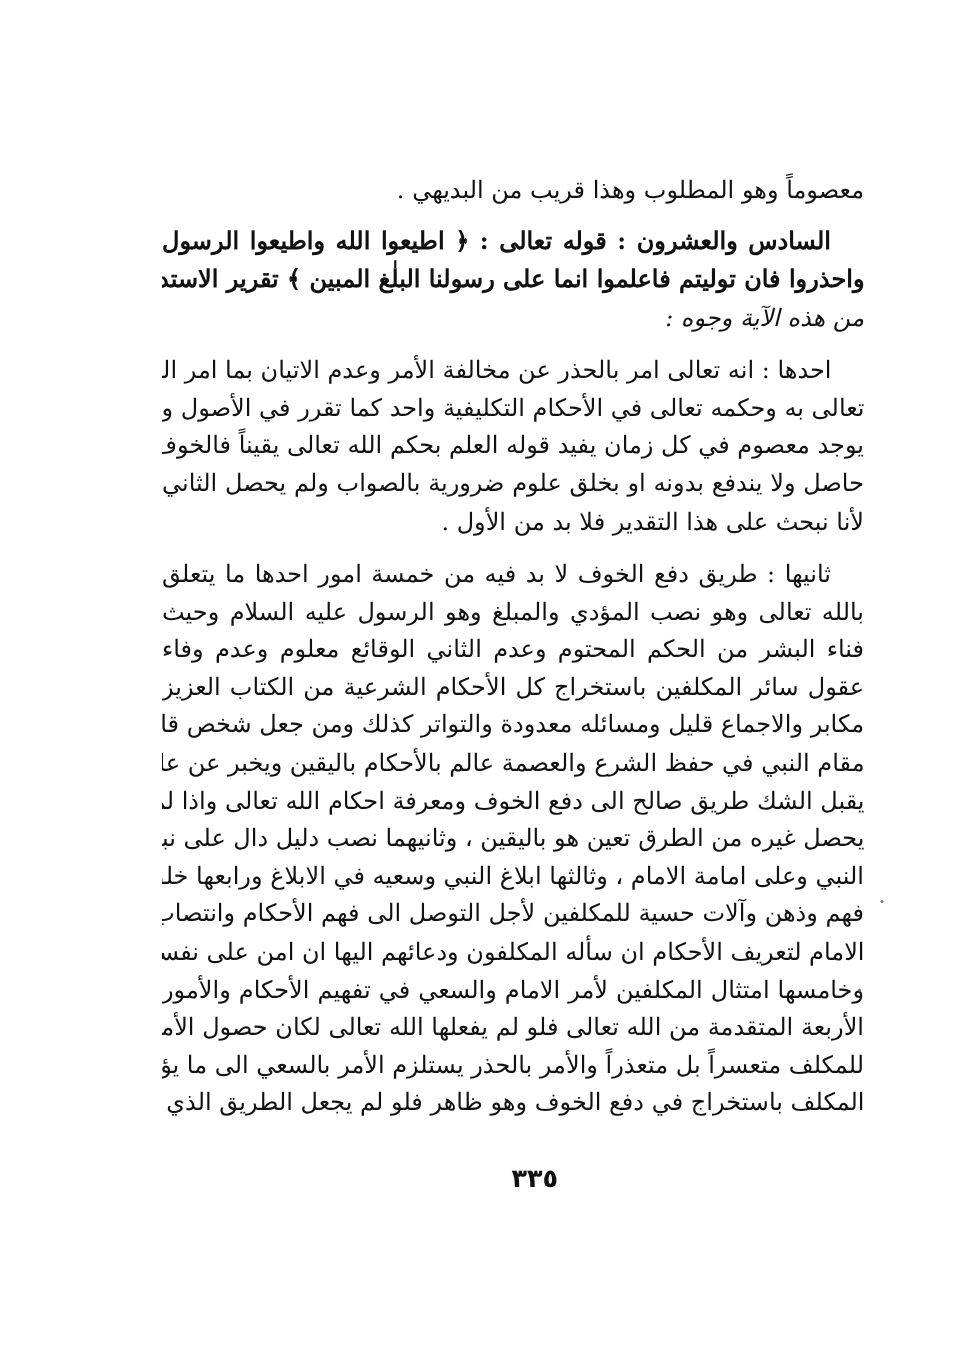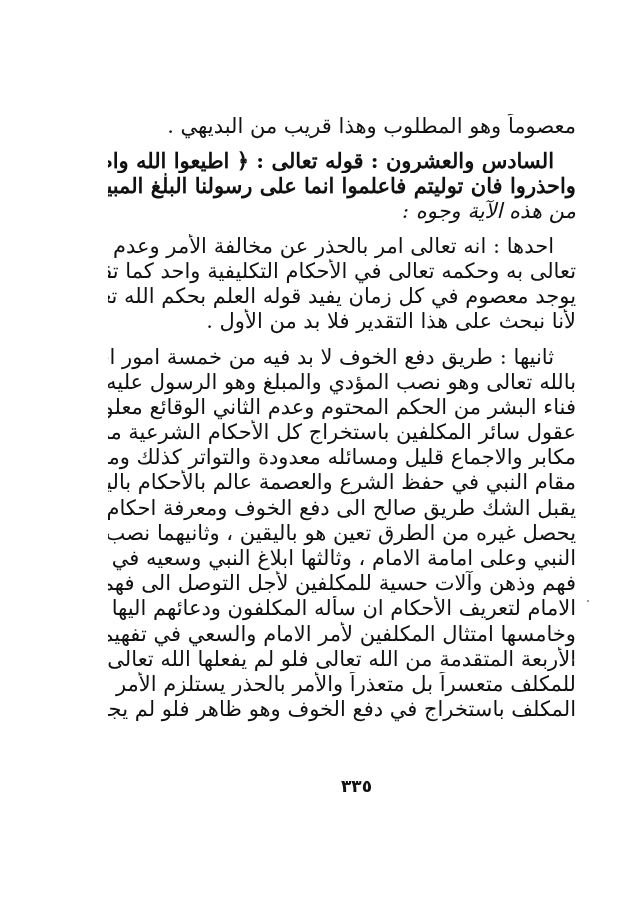--- a/index.html
+++ b/index.html
@@ -25,7 +25,7 @@
       text-align-last: right;
     }
     .line {
-      font-size: 21px;
+      font-size: 16px;
       line-height: 25.2px;
       height: 25.2px;
       white-space: nowrap;

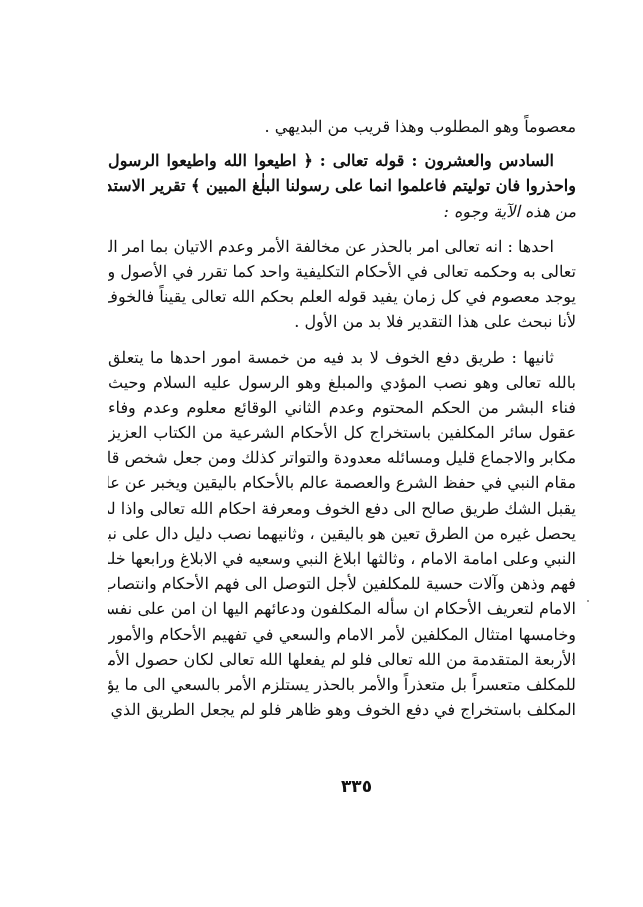--- a/index.html
+++ b/index.html
@@ -79,6 +79,7 @@
     <div class="line indent">احدها : انه تعالى امر بالحذر عن مخالفة الأمر وعدم الاتيان بما امر الله</div>
     <div class="line">تعالى به وحكمه تعالى في الأحكام التكليفية واحد كما تقرر في الأصول ومتى لم</div>
     <div class="line">يوجد معصوم في كل زمان يفيد قوله العلم بحكم الله تعالى يقيناً فالخوف</div>
+    <div class="line">حاصل ولا يندفع بدونه او بخلق علوم ضرورية بالصواب ولم يحصل الثاني</div>
     <div class="line last">لأنا نبحث على هذا التقدير فلا بد من الأول .</div>
   </div>
 

